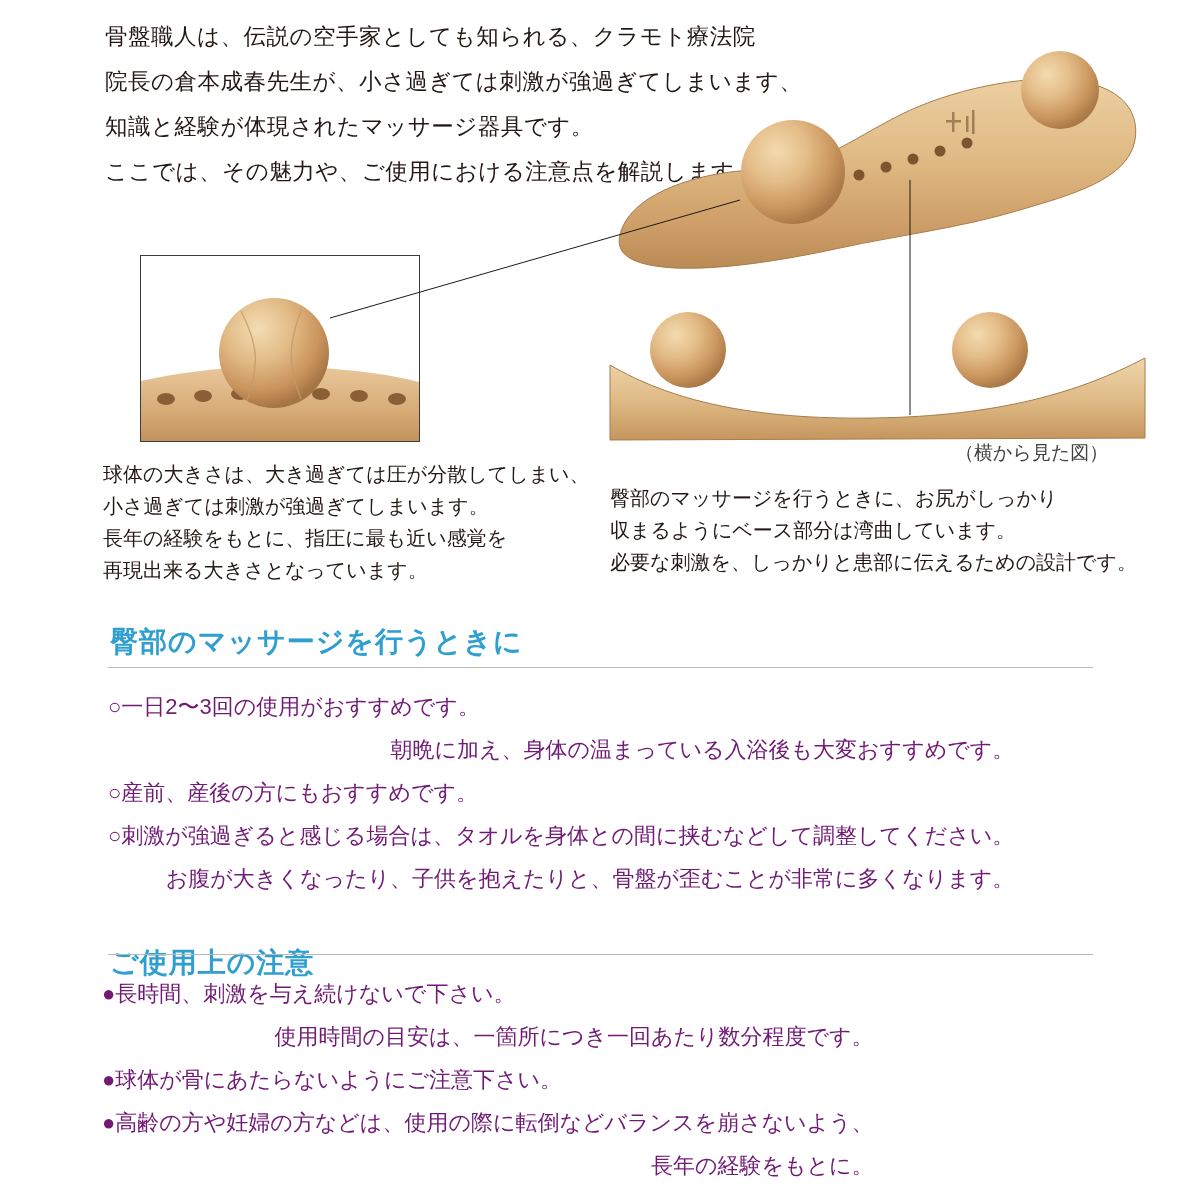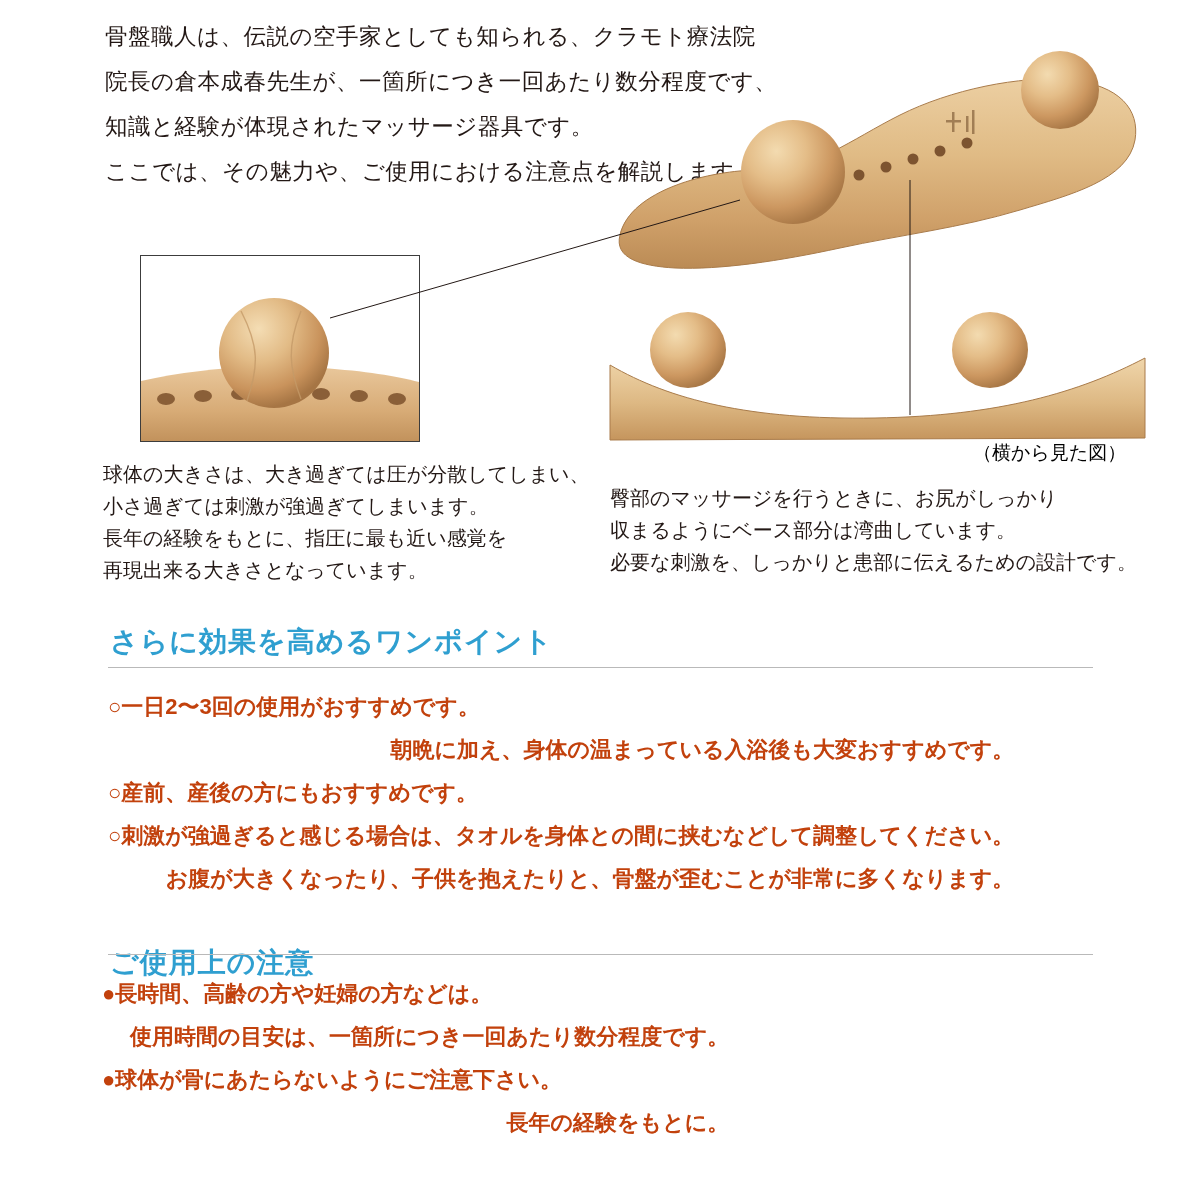--- a/index.html
+++ b/index.html
@@ -63,7 +63,7 @@
 
   <div class="intro">
     <p>骨盤職人は、伝説の空手家としても知られる、クラモト療法院</p>
-    <p>院長の倉本成春先生が、一箇所につき一回あたり数分程度です、</p>
+    <p>院長の倉本成春先生が、小さ過ぎては刺激が強過ぎてしまいます、</p>
     <p>知識と経験が体現されたマッサージ器具です。</p>
     <p>ここでは、その魅力や、ご使用における注意点を解説します。</p>
   </div>

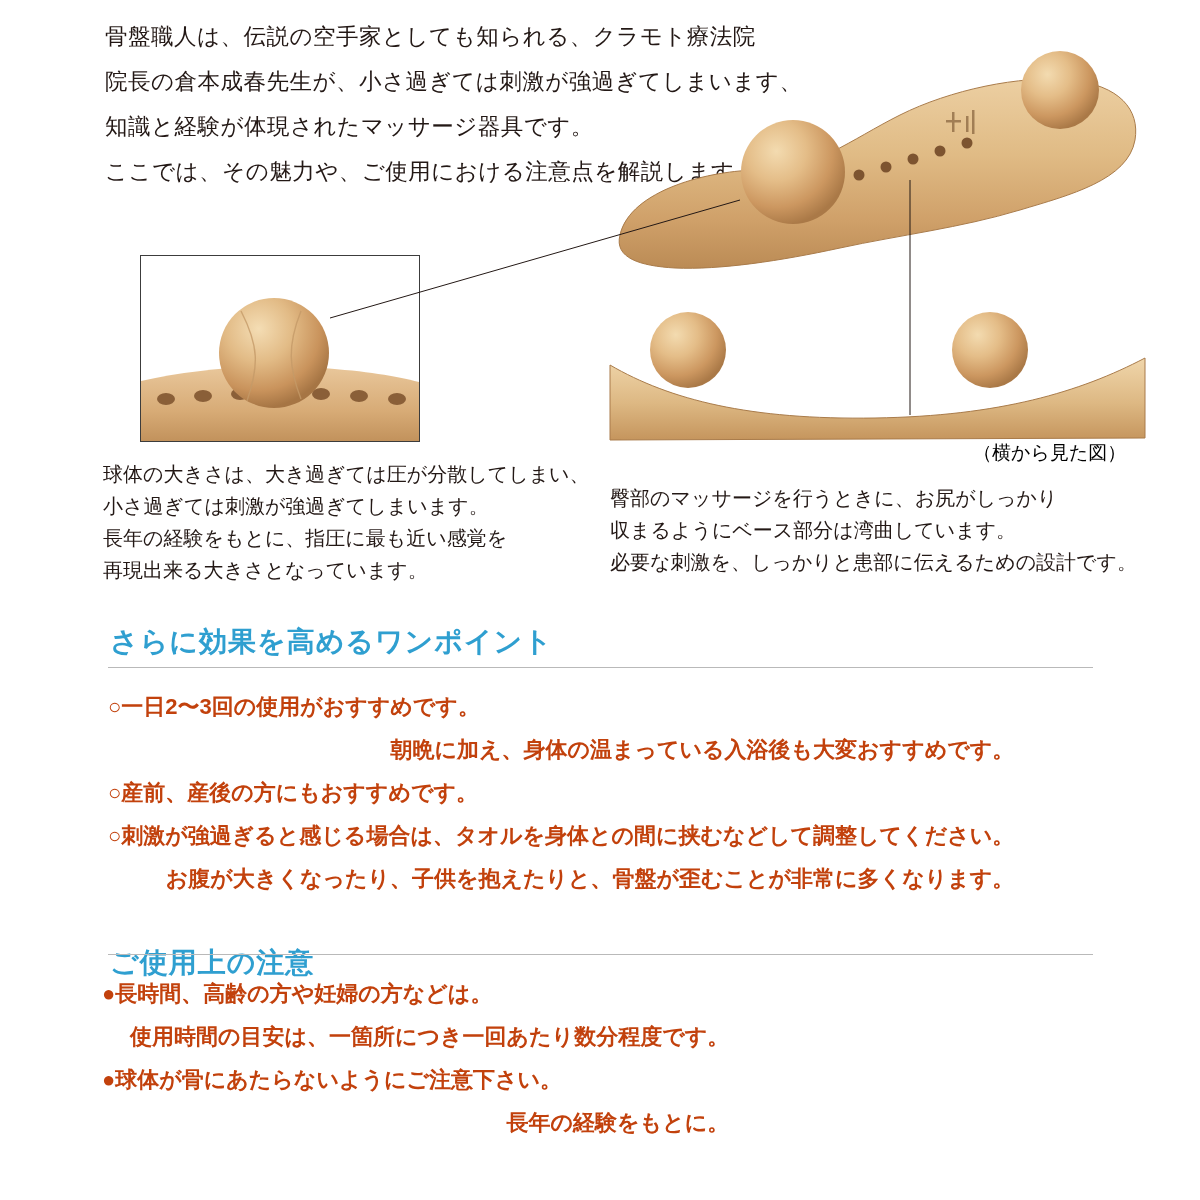--- a/index.html
+++ b/index.html
@@ -31,7 +31,7 @@
   }
 
   .caption-right{
-    position:absolute;left:955px;top:440px;font-size:19px;color:#000000;white-space:nowrap;margin-left:18px;
+    position:absolute;left:955px;top:440px;font-size:19px;color:#404040;white-space:nowrap;
   }
 
   

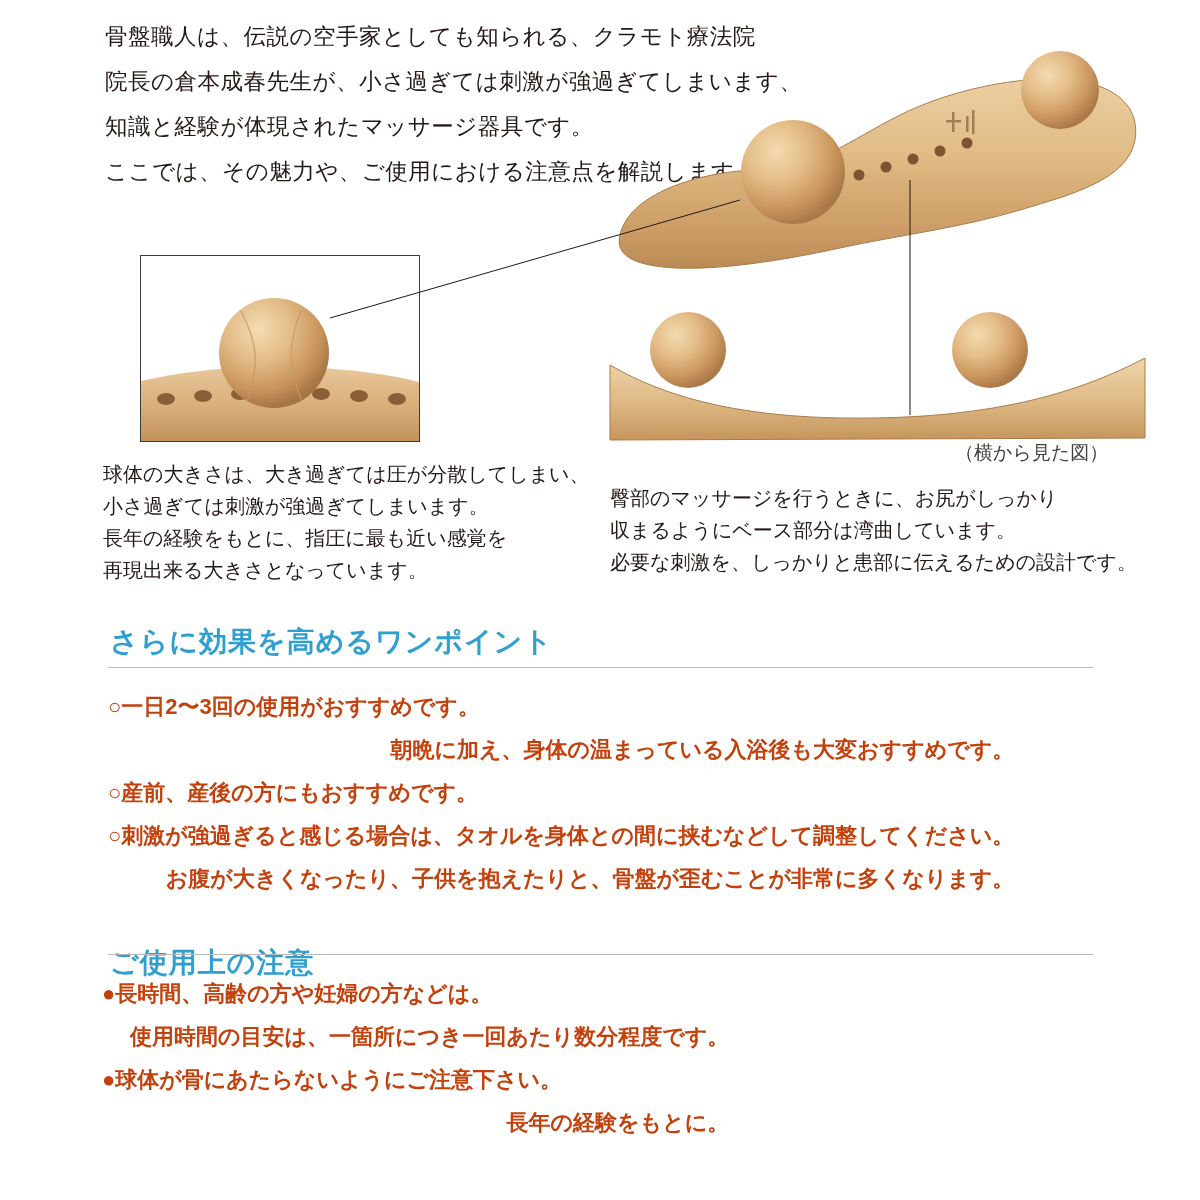--- a/index.html
+++ b/index.html
@@ -175,7 +175,7 @@
     <p>再現出来る大きさとなっています。</p>
   </div>
 
-  <div class="section-head" style="left:110px;top:623px;">さらに効果を高めるワンポイント</div>
+  <div class="section-head" style="left:110px;top:623px;">臀部のマッサージを行うときに</div>
   <div class="section-rule" style="left:108px;top:667px;width:985px;"></div>
 
   <div class="blk" style="left:108px;top:685px;">

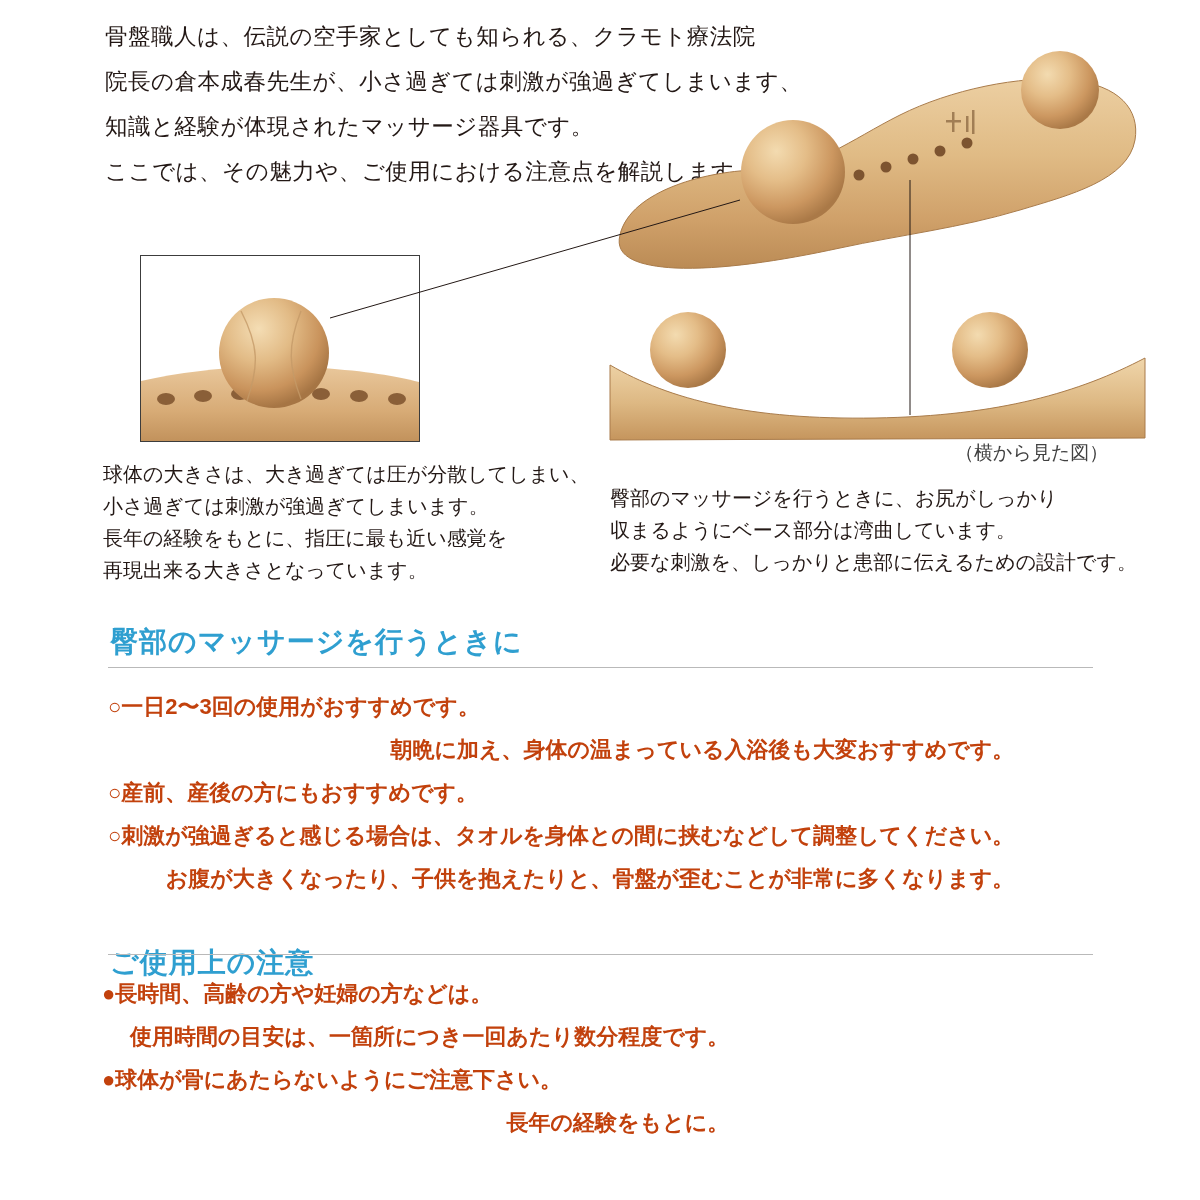--- a/index.html
+++ b/index.html
@@ -52,7 +52,7 @@
   }
 
   
-  .blk{position:absolute;font-size:22px;line-height:43px;color:#c2410c;font-weight:bold;}
+  .blk{position:absolute;font-size:22px;line-height:43px;color:#701a75;}
   .blk p{margin:0;white-space:nowrap;}
   .indent{padding-left:28px;text-align:right;}
 </style>

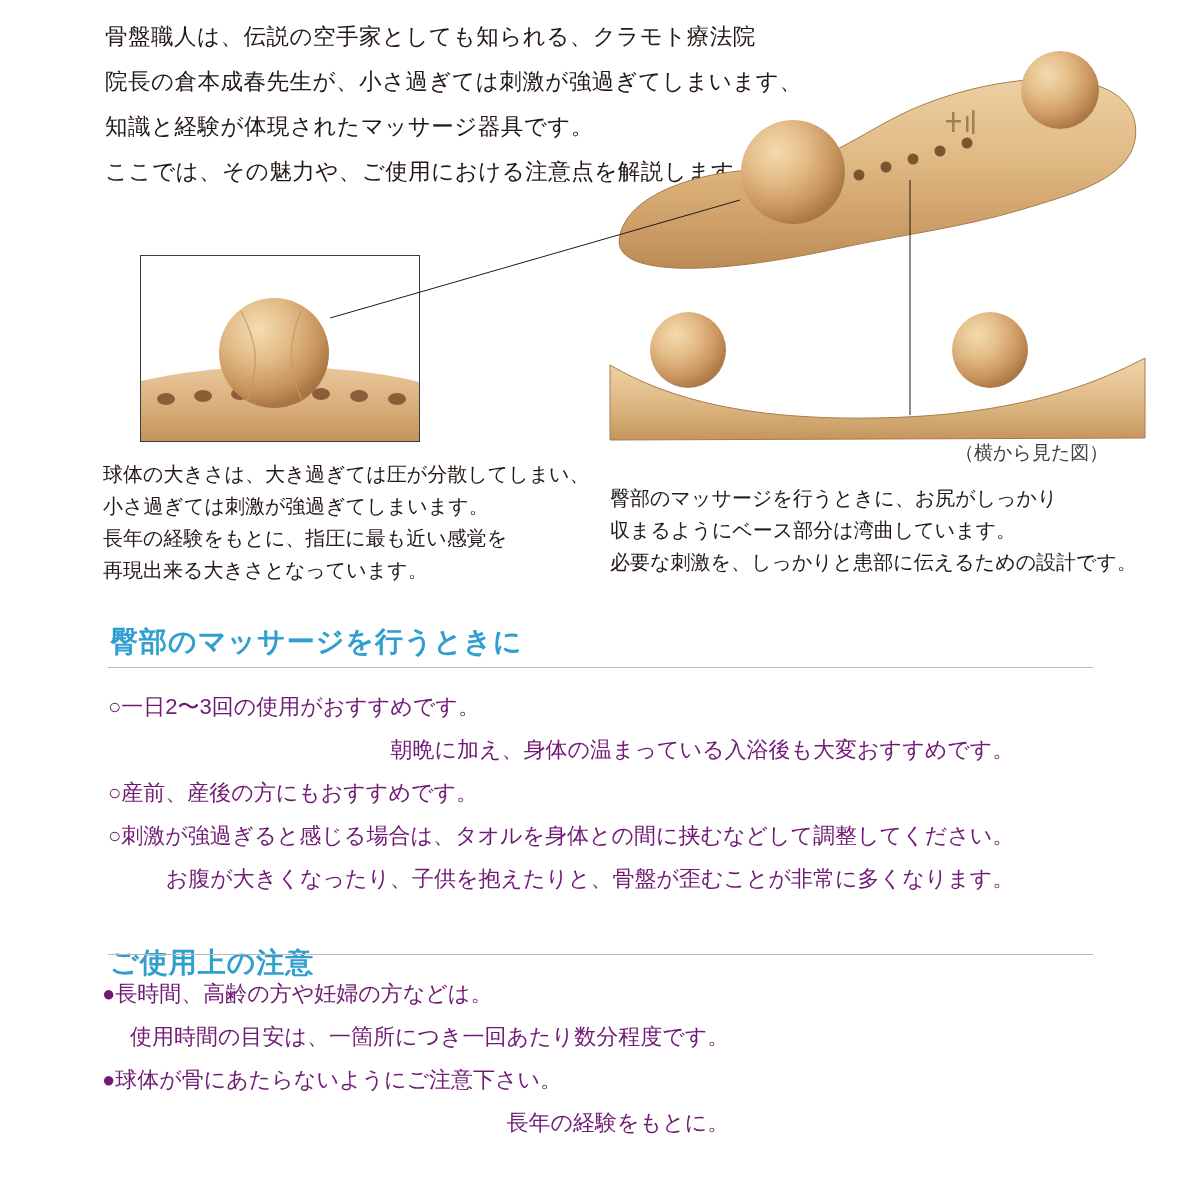--- a/index.html
+++ b/index.html
@@ -190,7 +190,7 @@
   <div class="section-rule" style="left:108px;top:954px;width:985px;"></div>
 
   <div class="blk" style="left:102px;top:972px;">
-    <p>●長時間、高齢の方や妊婦の方などは。</p>
+    <p>●長時間、刺激を与え続けないで下さい。</p>
     <p class="indent">使用時間の目安は、一箇所につき一回あたり数分程度です。</p>
     <p>●球体が骨にあたらないようにご注意下さい。</p>
     <p class="indent">長年の経験をもとに。</p>

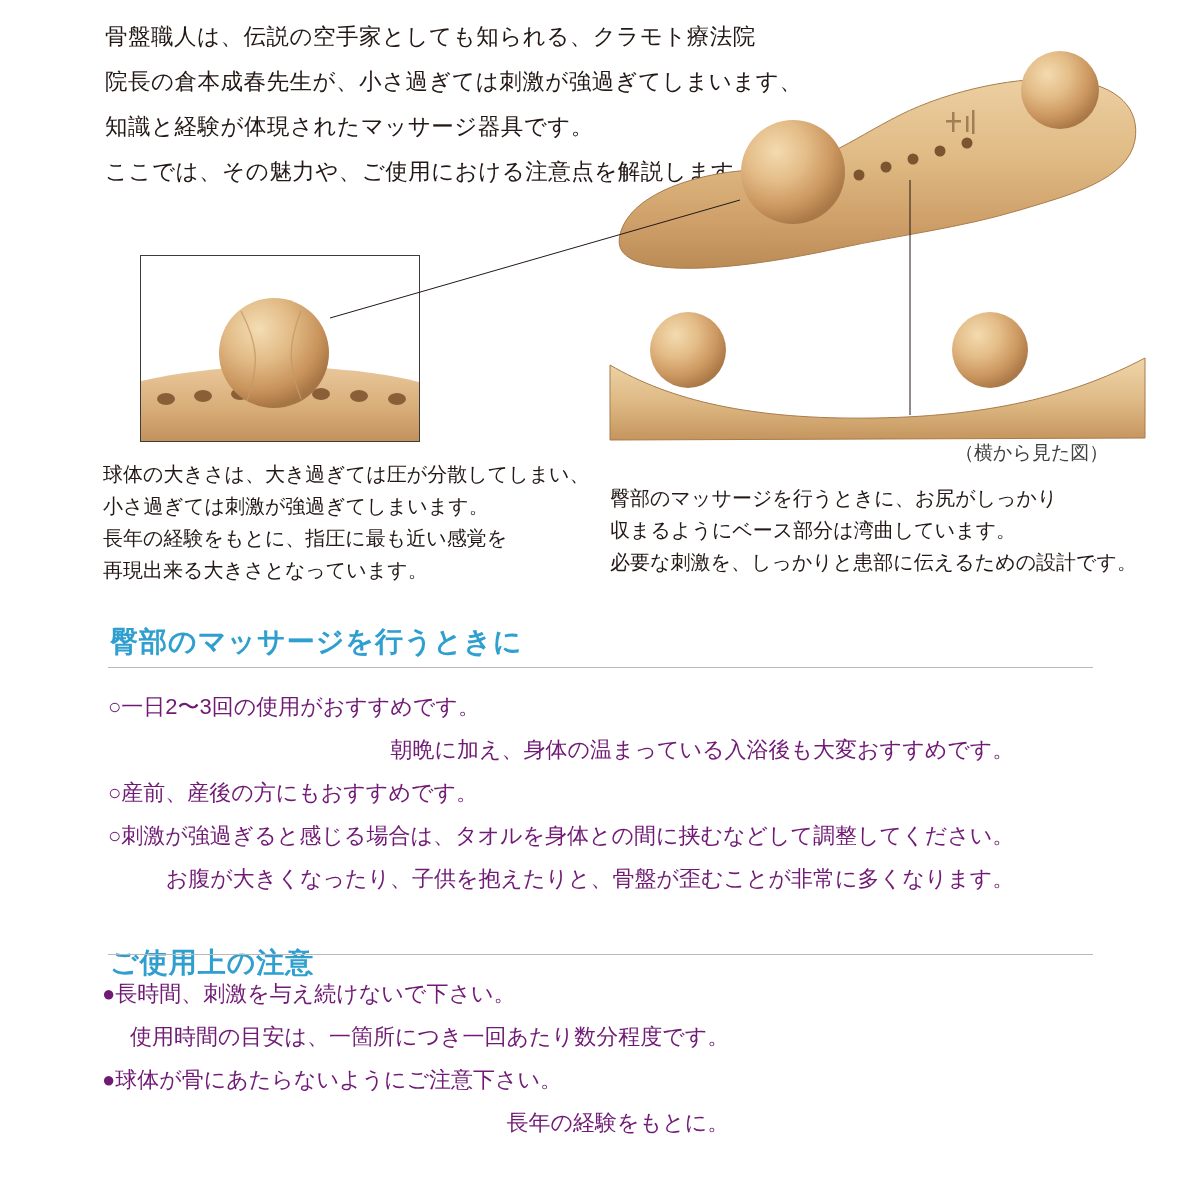--- a/index.html
+++ b/index.html
@@ -193,6 +193,7 @@
     <p>●長時間、刺激を与え続けないで下さい。</p>
     <p class="indent">使用時間の目安は、一箇所につき一回あたり数分程度です。</p>
     <p>●球体が骨にあたらないようにご注意下さい。</p>
+    <p>●高齢の方や妊婦の方などは、使用の際に転倒などバランスを崩さないよう、</p>
     <p class="indent">長年の経験をもとに。</p>
   </div>
 

